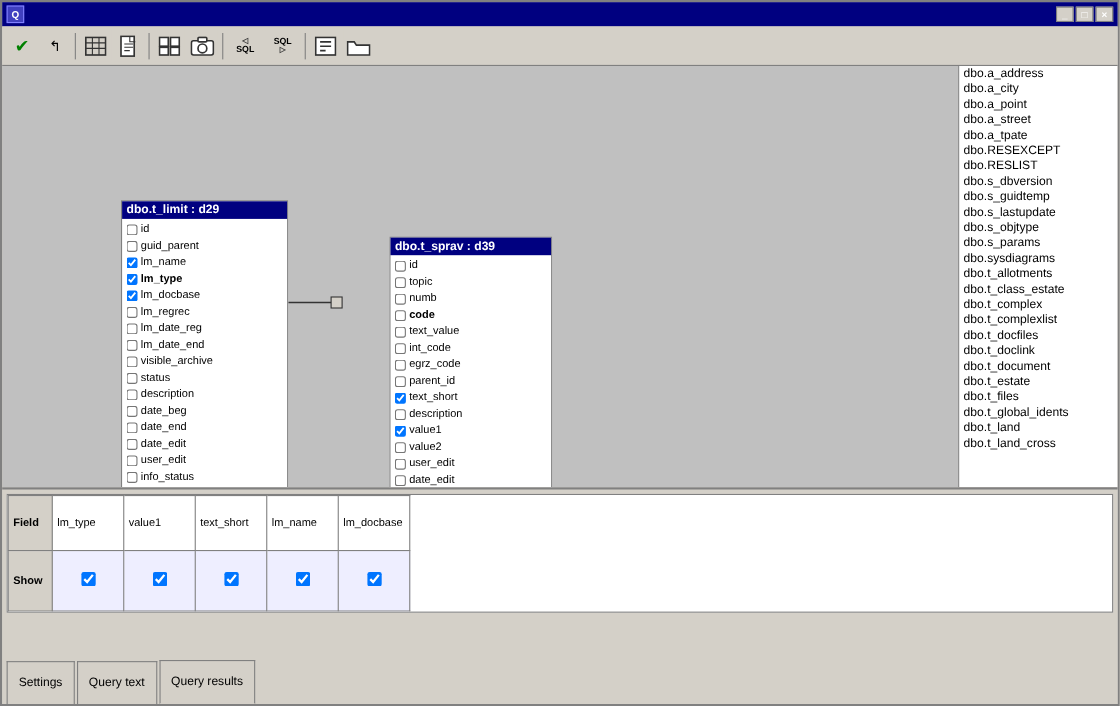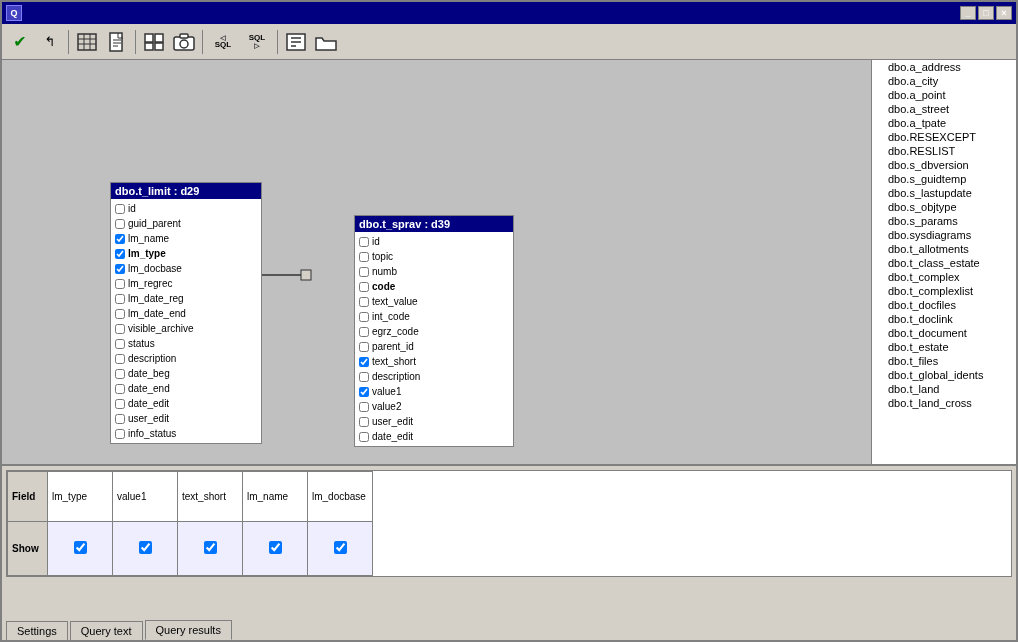--- a/index.html
+++ b/index.html
@@ -95,7 +95,7 @@
       flex-shrink: 0;
     }
     .right-panel-item {
-      padding: 1px 16px;
+      padding: 1px 4px;
       font-size: 11px;
       cursor: pointer;
       white-space: nowrap;

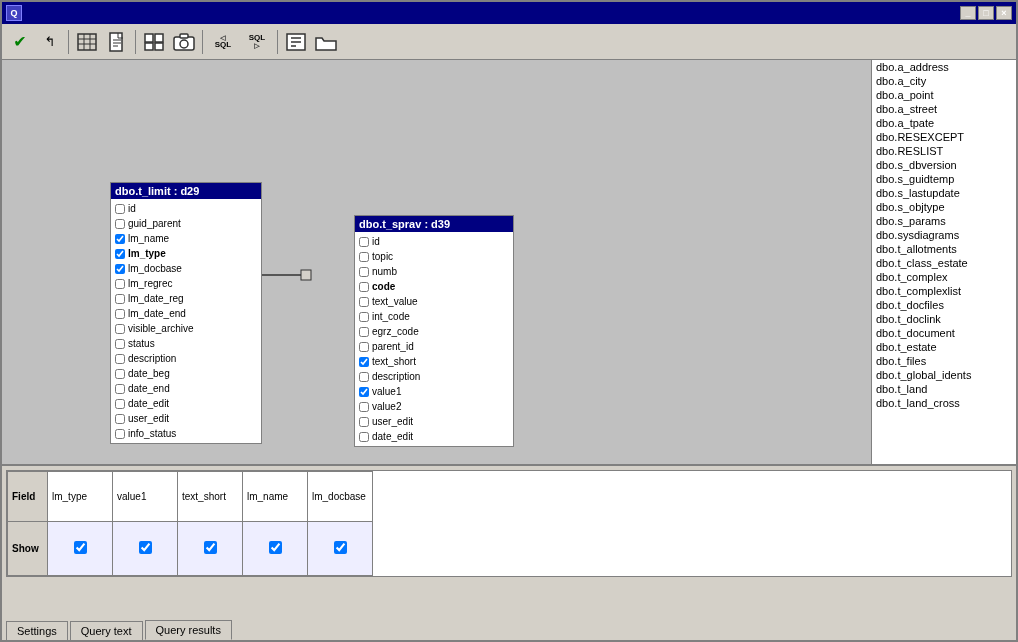--- a/index.html
+++ b/index.html
@@ -324,7 +324,7 @@
           </div>
       </div>
 
-      <div class="db-table" style="left:352px; top:155px; width:160px;">
+      <div class="db-table" style="left:352px; top:155px; width:148px;">
         <div class="db-table-header">dbo.t_sprav : d39</div>
         <div class="db-table-body" id="table2-body">
             <div class="db-table-row">

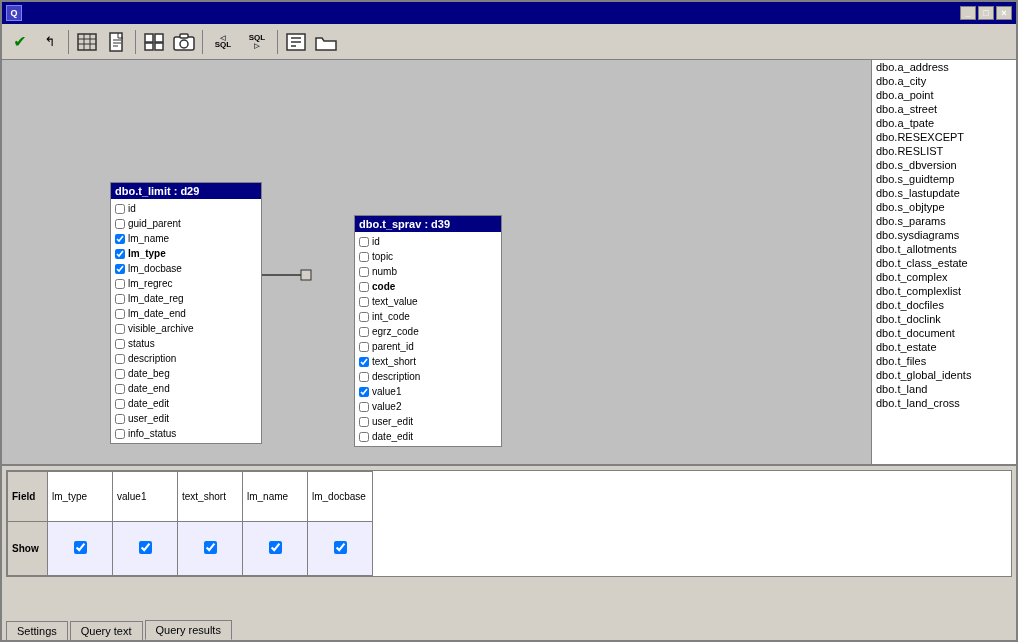--- a/index.html
+++ b/index.html
@@ -140,7 +140,7 @@
       gap: 2px;
     }
     .tab {
-      padding: 3px 10px;
+      padding: 13px 10px;
       background: #d4d0c8;
       border: 1px solid #808080;
       border-bottom: none;

